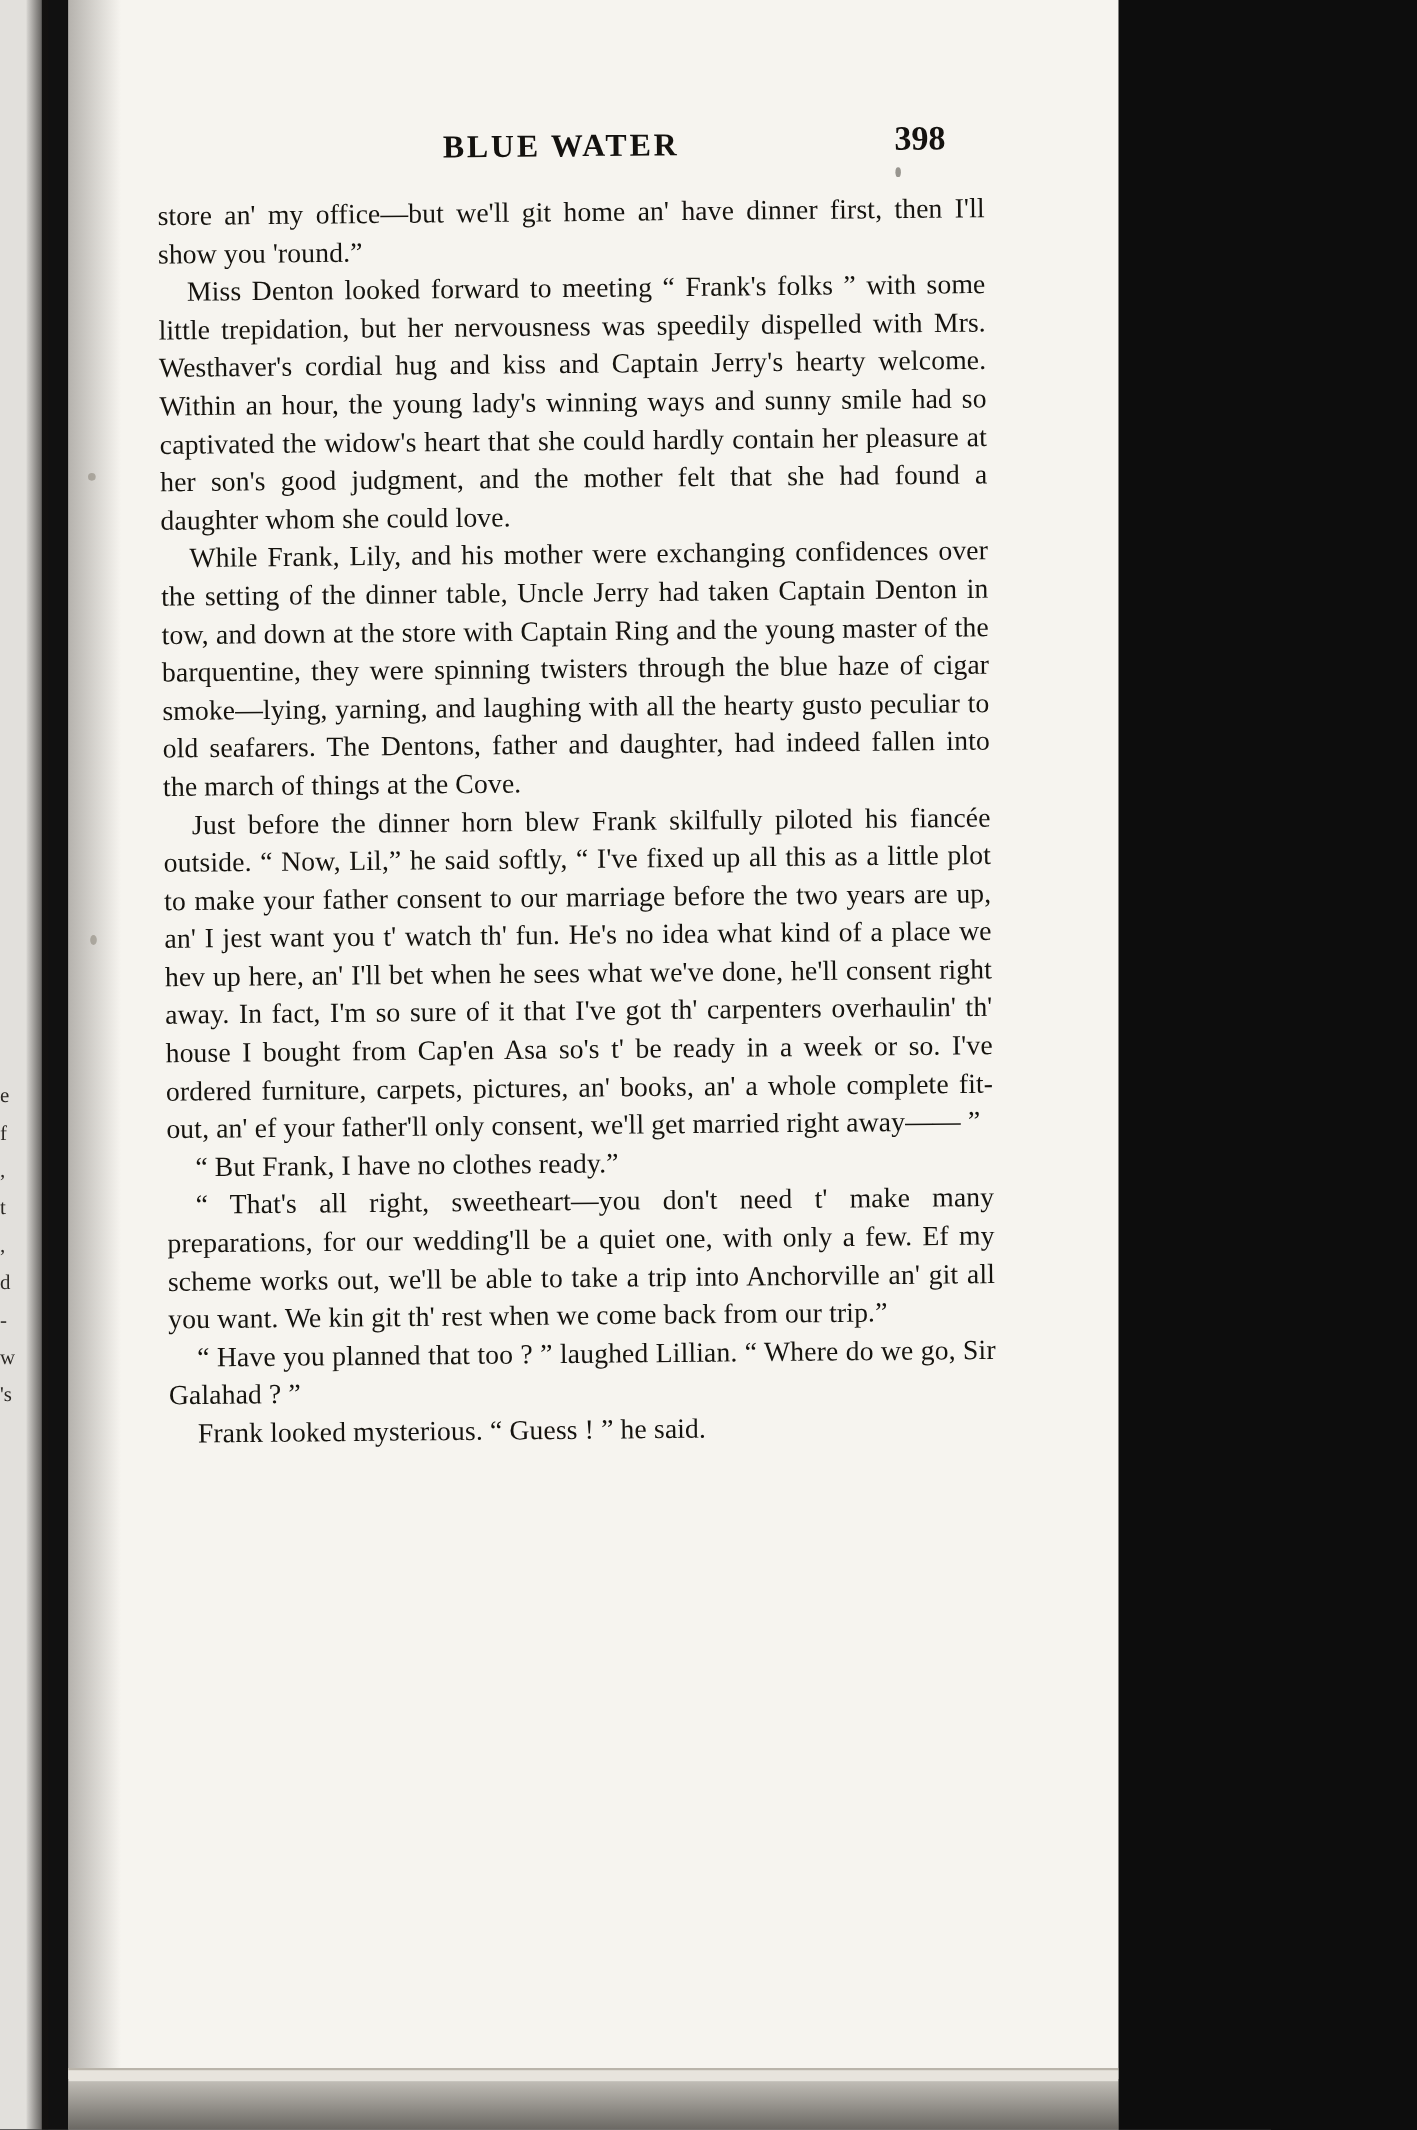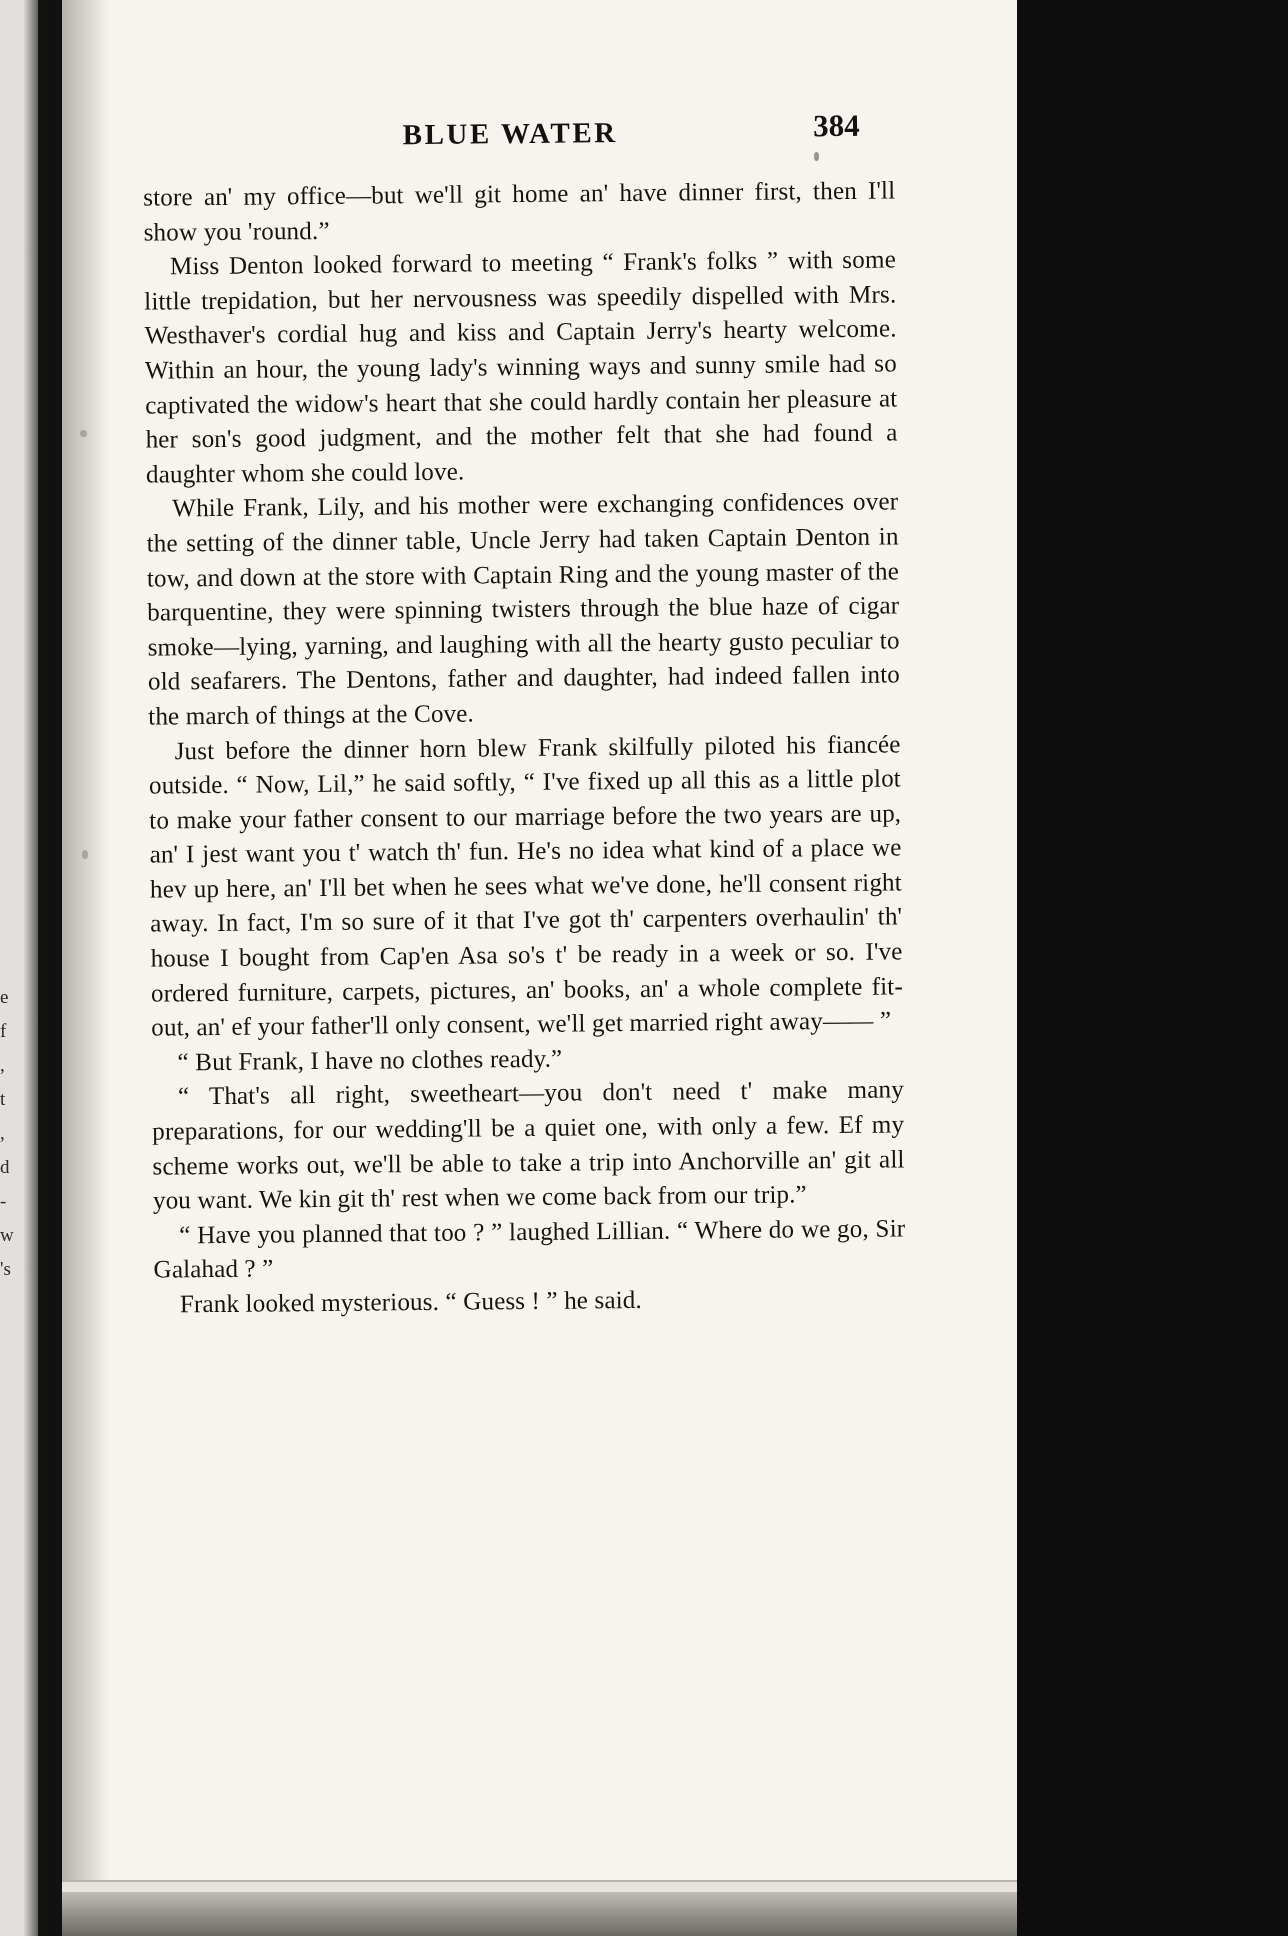--- a/index.html
+++ b/index.html
@@ -196,7 +196,7 @@
 <div class="skew-wrap">
   <div class="header">
     <div class="running-head">BLUE  WATER</div>
-    <div class="folio">384</div>
+    <div class="folio">398</div>
   </div>
 
   <div class="textblock">

